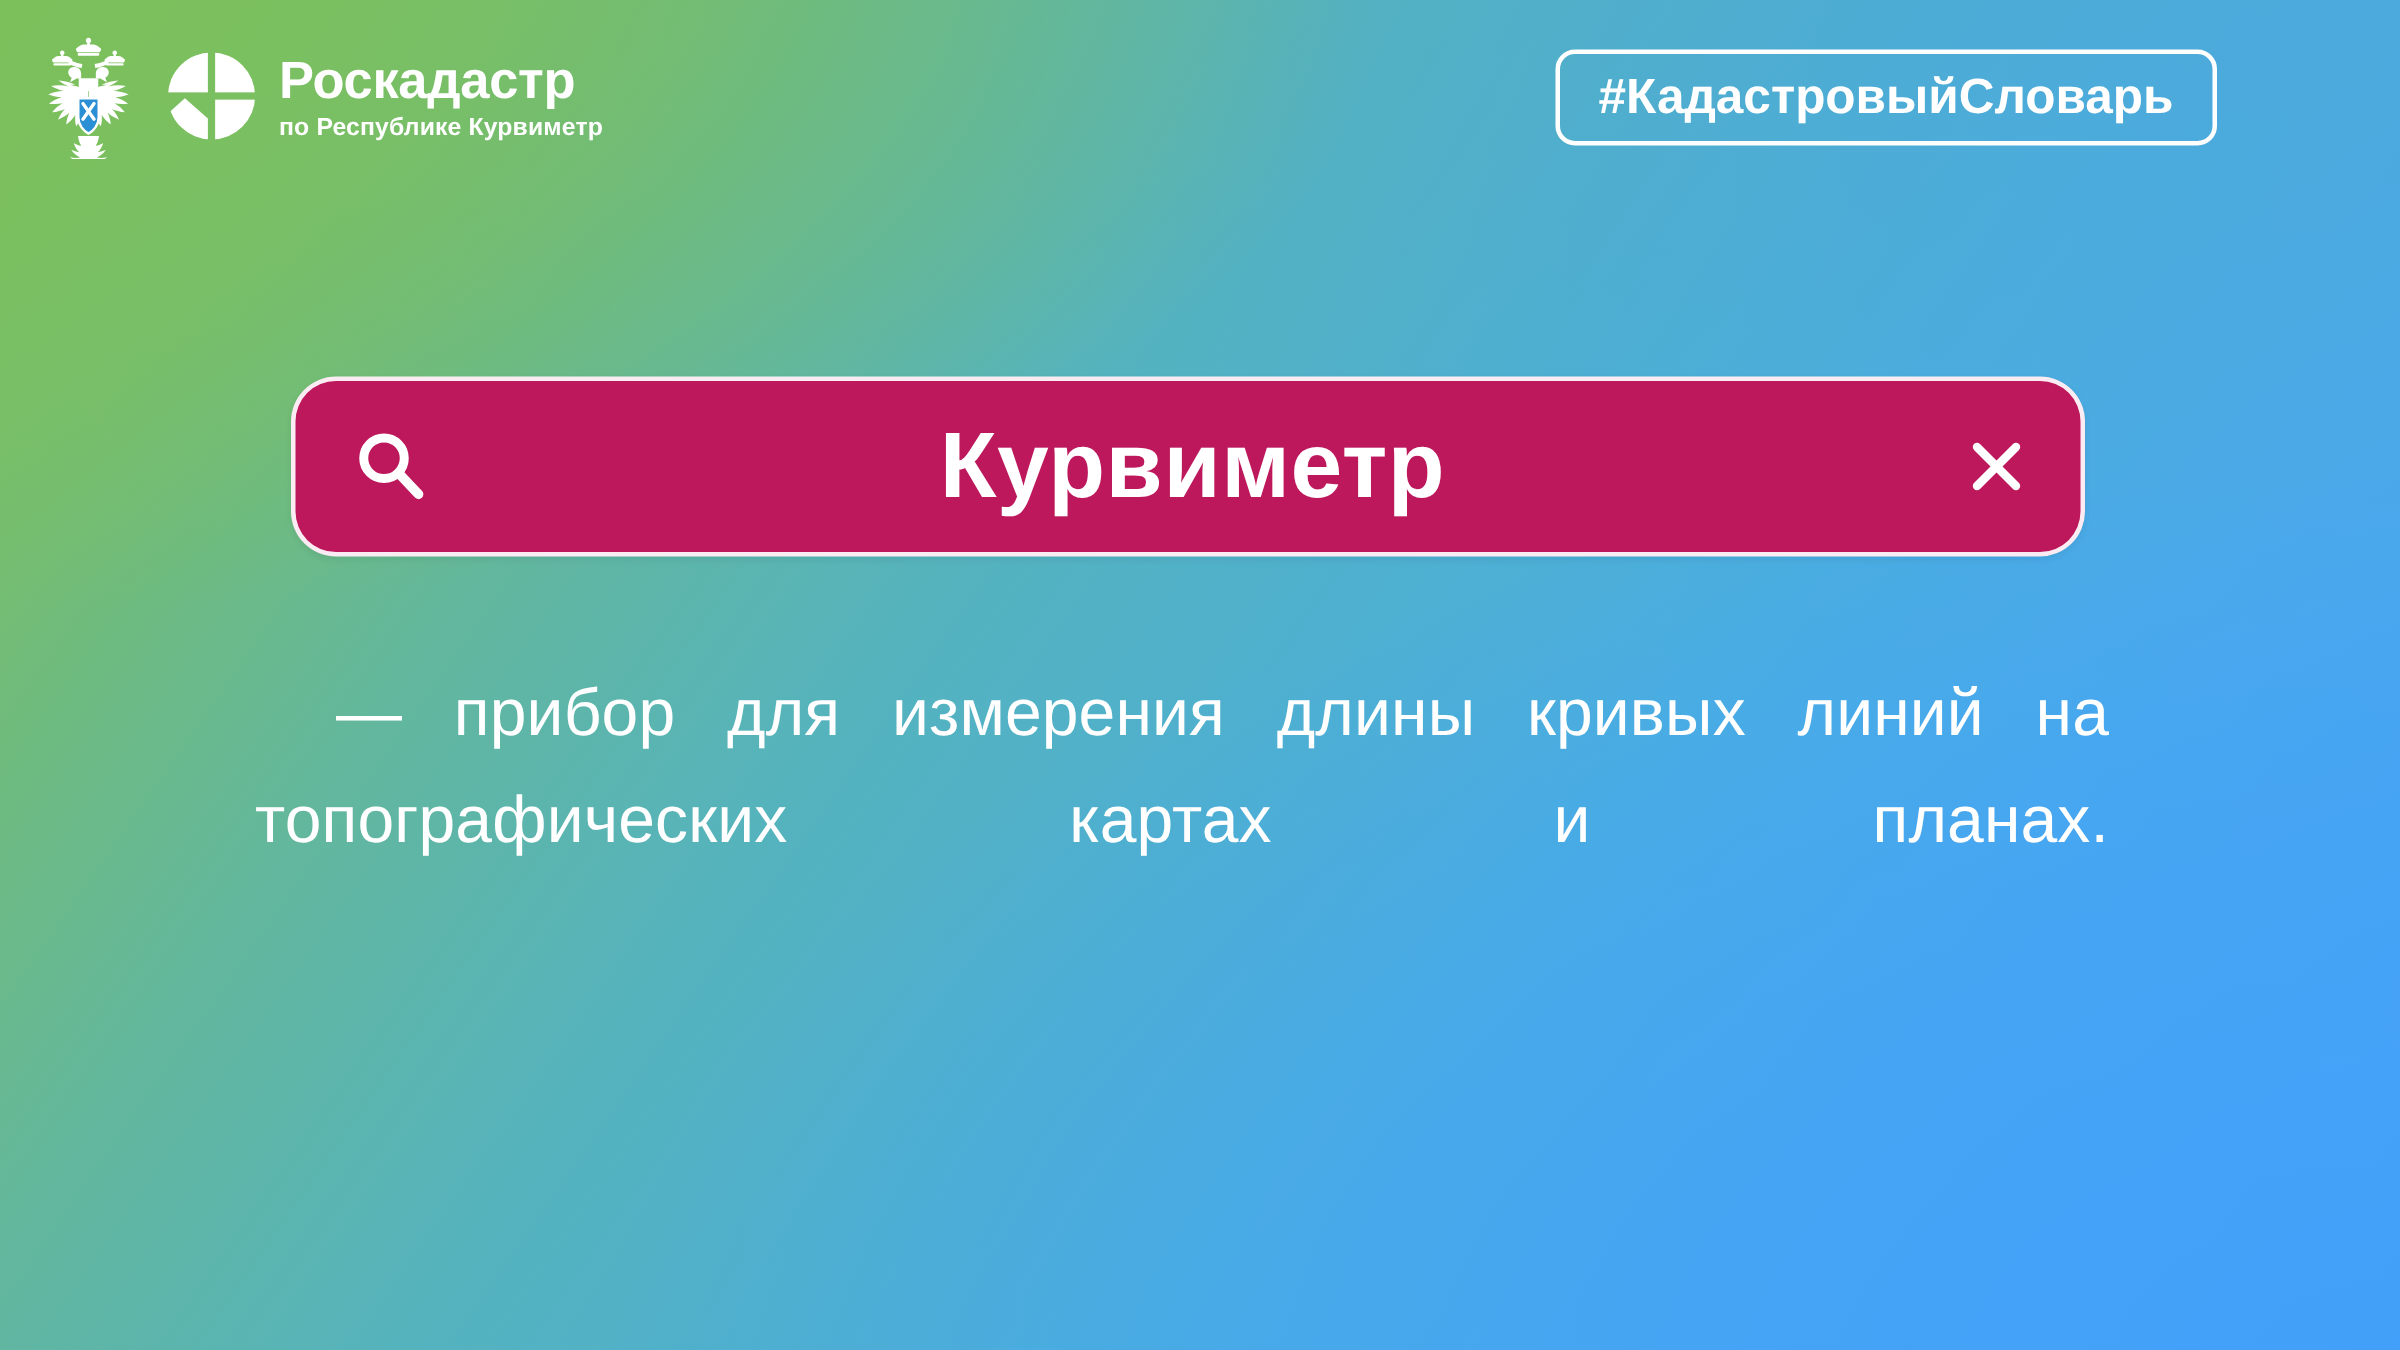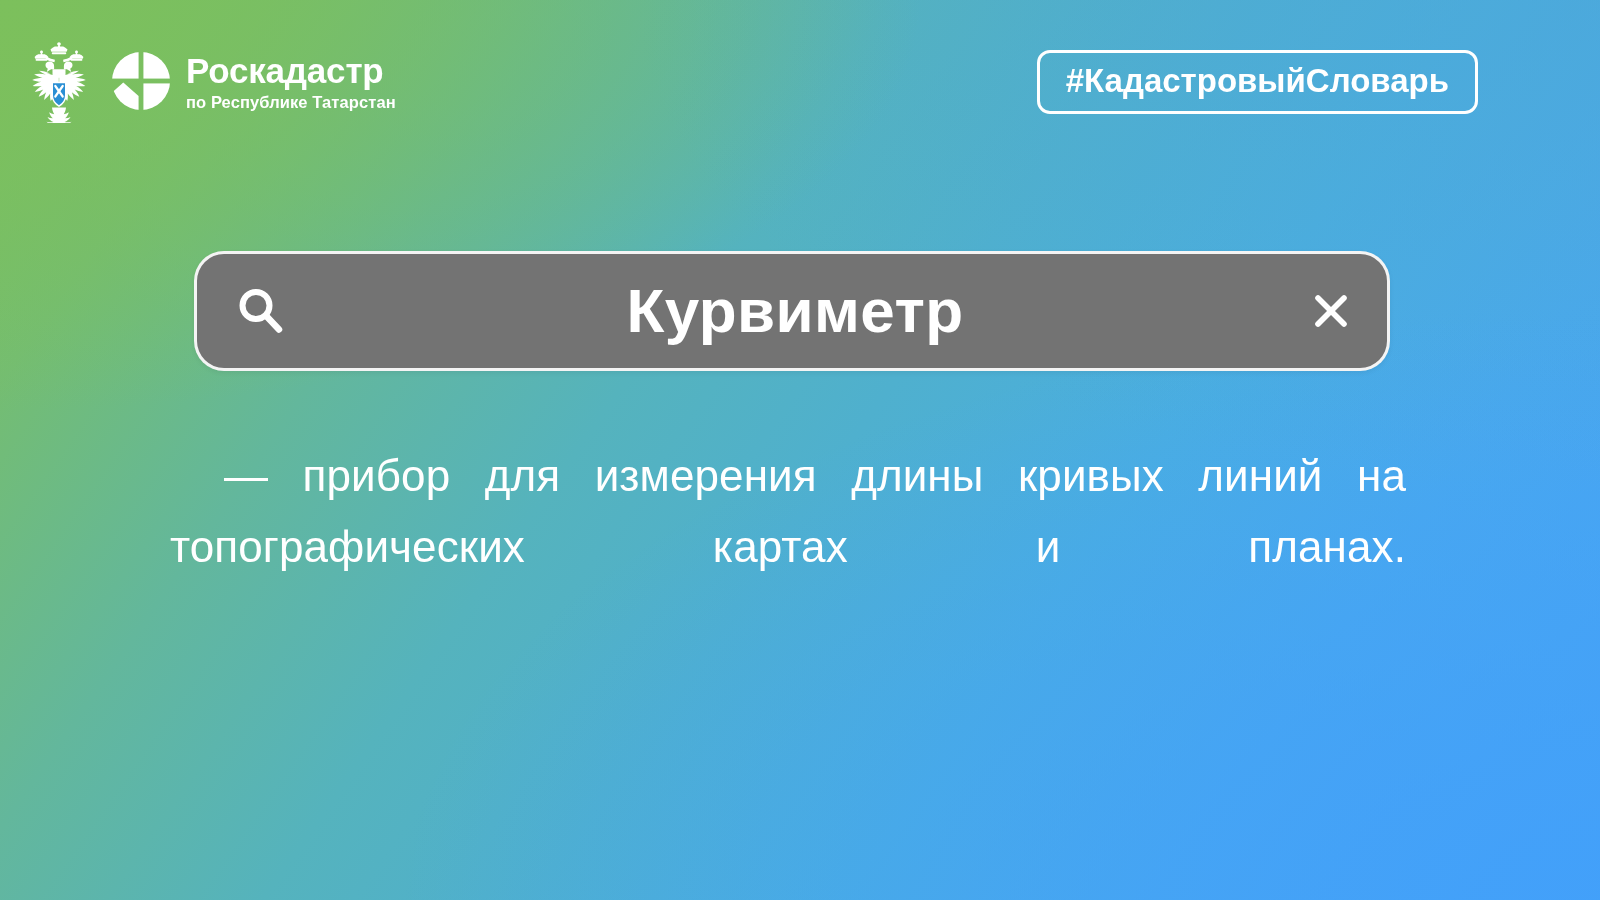--- a/index.html
+++ b/index.html
@@ -51,7 +51,7 @@
   
   .header {
     position: absolute;
-    top: 17px; left: 0; right: 0;
+    top: 0; left: 0; right: 0;
     height: 130px;
     display: flex;
     align-items: flex-start;

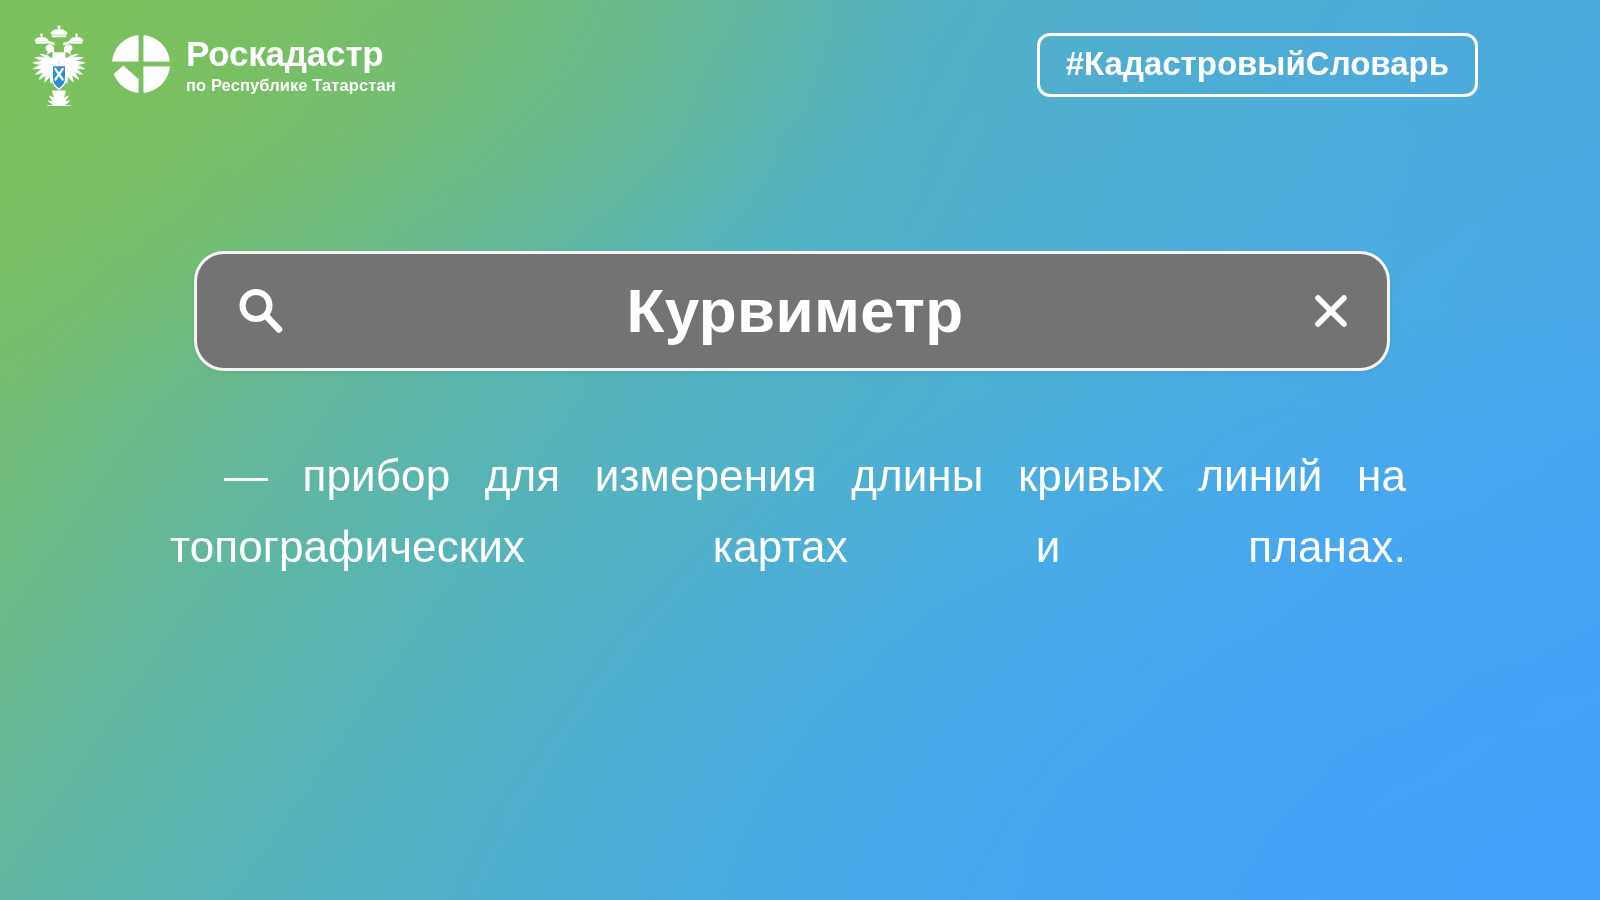--- a/index.html
+++ b/index.html
@@ -218,7 +218,7 @@
 
       <div class="brand-text">
         <div class="brand-title">Роскадастр</div>
-        <div class="brand-sub">по Республике Татарстан</div>
+        <div class="brand-sub">по Республике Курвиметр</div>
       </div>
     </div>
 

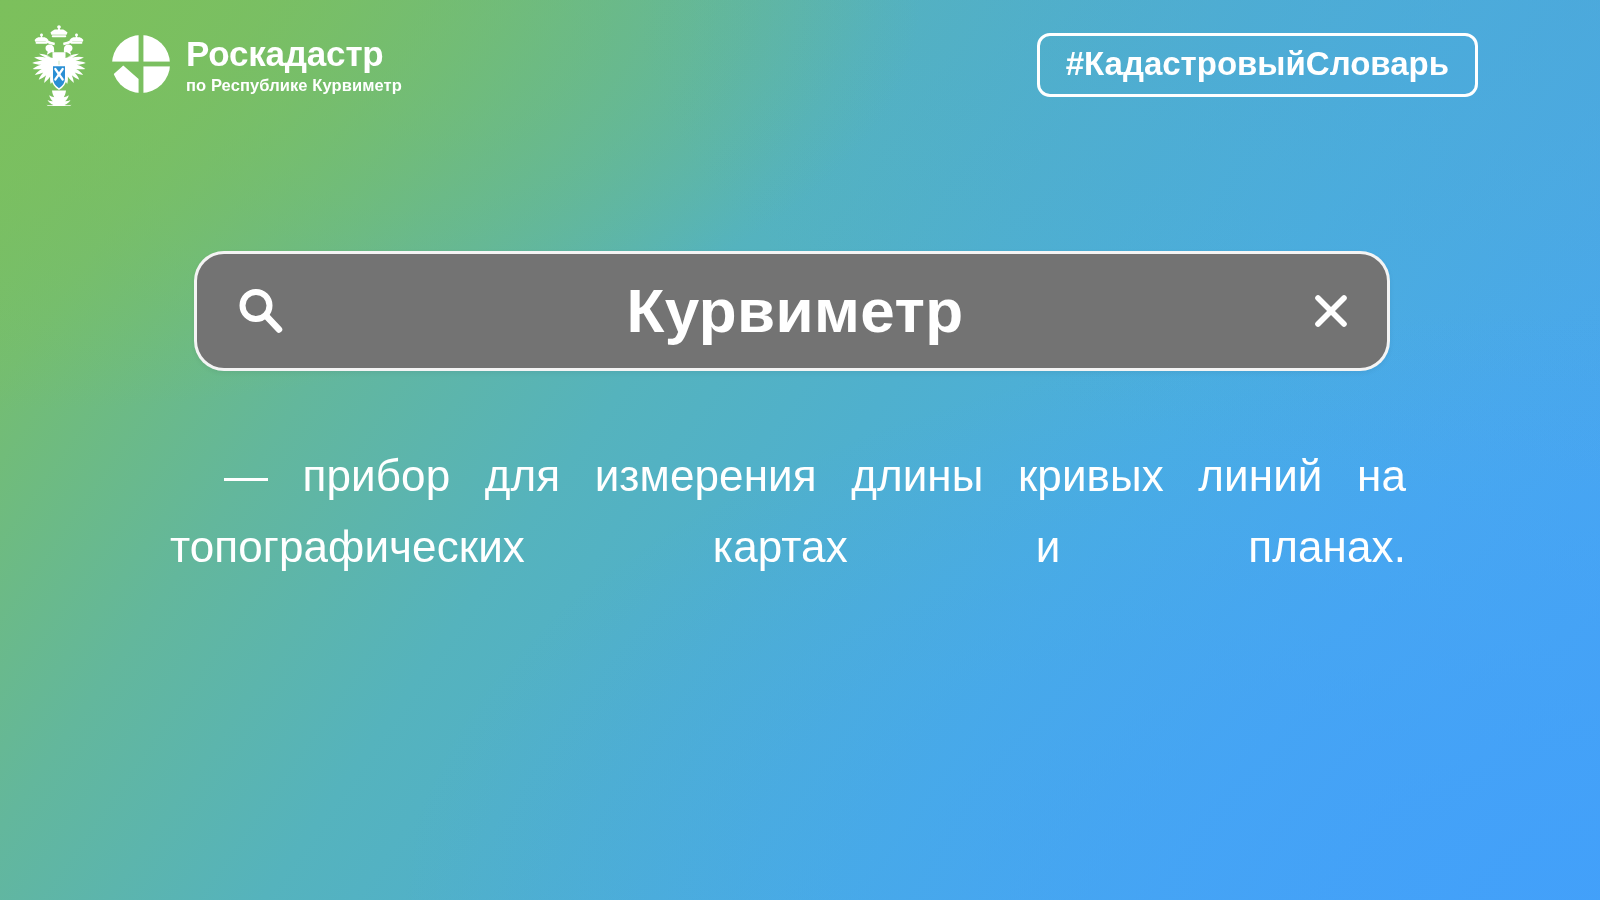--- a/index.html
+++ b/index.html
@@ -108,7 +108,7 @@
     top: 251px;
     width: 1196px;
     height: 120px;
-    background: #737373;
+    background: #be185d;
     border: 3px solid rgba(255,255,255,0.92);
     border-radius: 30px;
     display: flex;

